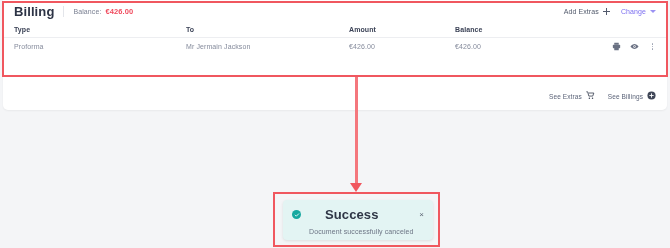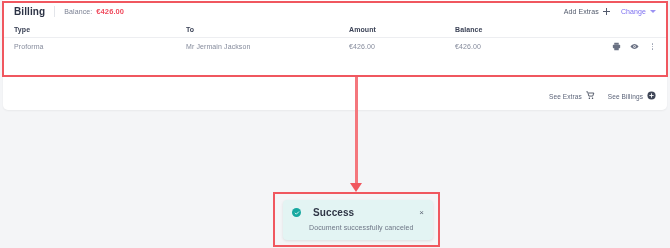--- a/index.html
+++ b/index.html
@@ -46,7 +46,7 @@
   }
   .billing-title {
     margin-left: 11px;
-    font-size: 10px;
+    font-size: 13px;
     font-weight: bold;
     color: #2c3345;
     letter-spacing: 0.1px;

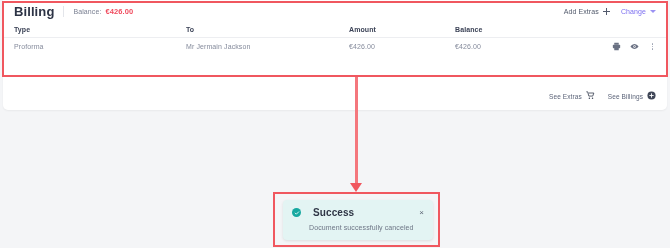--- a/index.html
+++ b/index.html
@@ -212,8 +212,8 @@
     flex: 0 0 auto;
   }
   .toast-title {
-    margin-left: 12px;
-    font-size: 10px;
+    margin-left: 24px;
+    font-size: 13px;
     font-weight: bold;
     color: #2f3646;
     letter-spacing: 0.1px;

